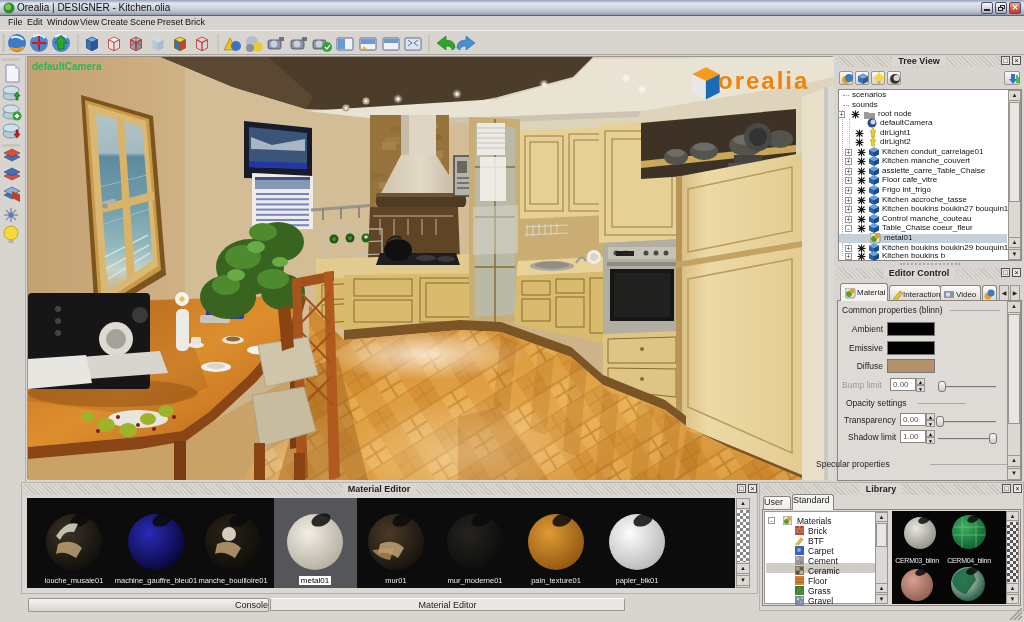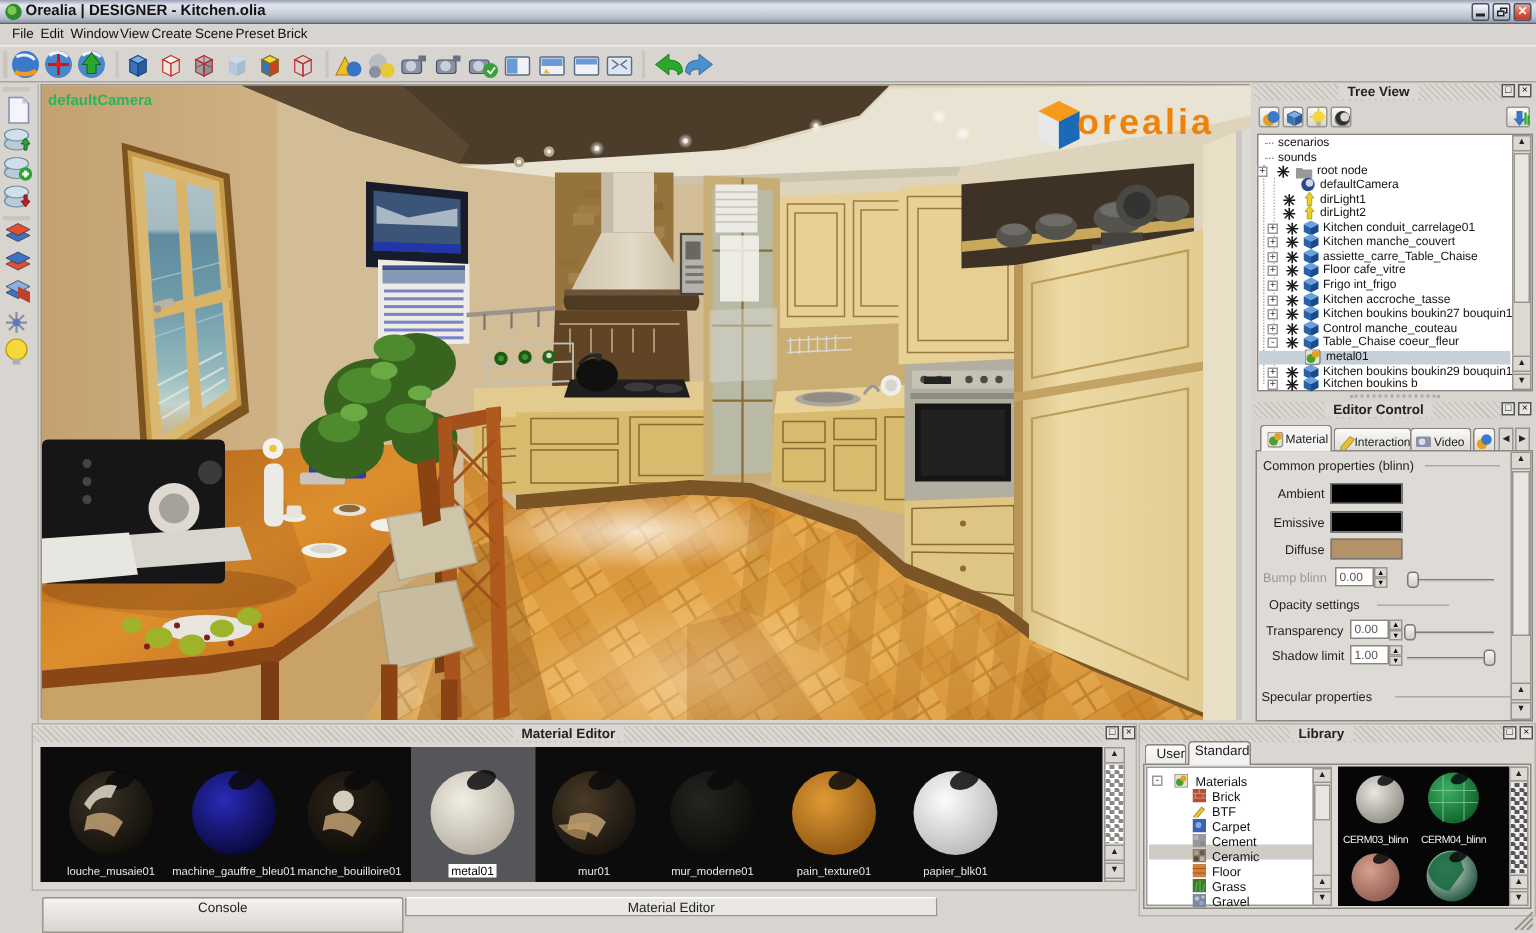--- a/index.html
+++ b/index.html
@@ -6,7 +6,7 @@
 body{position:relative;font-family:"Liberation Sans",sans-serif;background:#d8d5d0;font-size:11px}
 .abs{position:absolute}
 .titlebar{left:0;top:0;width:1024px;height:16px;background:linear-gradient(#97a1b2,#e3e6ee 22%,#cdd2dd 55%,#b7bdcc 80%,#8f98ab);border-bottom:1px solid #5a6378}
-.titlebar .txt{position:absolute;left:17px;top:2px;font-weight:bold;font-size:10px;color:#111}
+.titlebar .txt{position:absolute;left:17px;top:2px;font-weight:normal;font-size:10px;color:#111}
 .tbtn{position:absolute;top:2px;width:12px;height:12px;border:1px solid #4a5268;border-radius:2px;background:linear-gradient(#fdfdfe,#c9cedb 60%,#aab1c3);font-size:8px;line-height:10px;text-align:center;color:#222;font-weight:bold}
 .tbtn.close{background:linear-gradient(#f0a08a,#d95540 60%,#c03a28);color:#fff}
 .menubar{left:0;top:17px;width:1024px;height:13px;background:#d8d5d0;color:#111;font-size:9px}

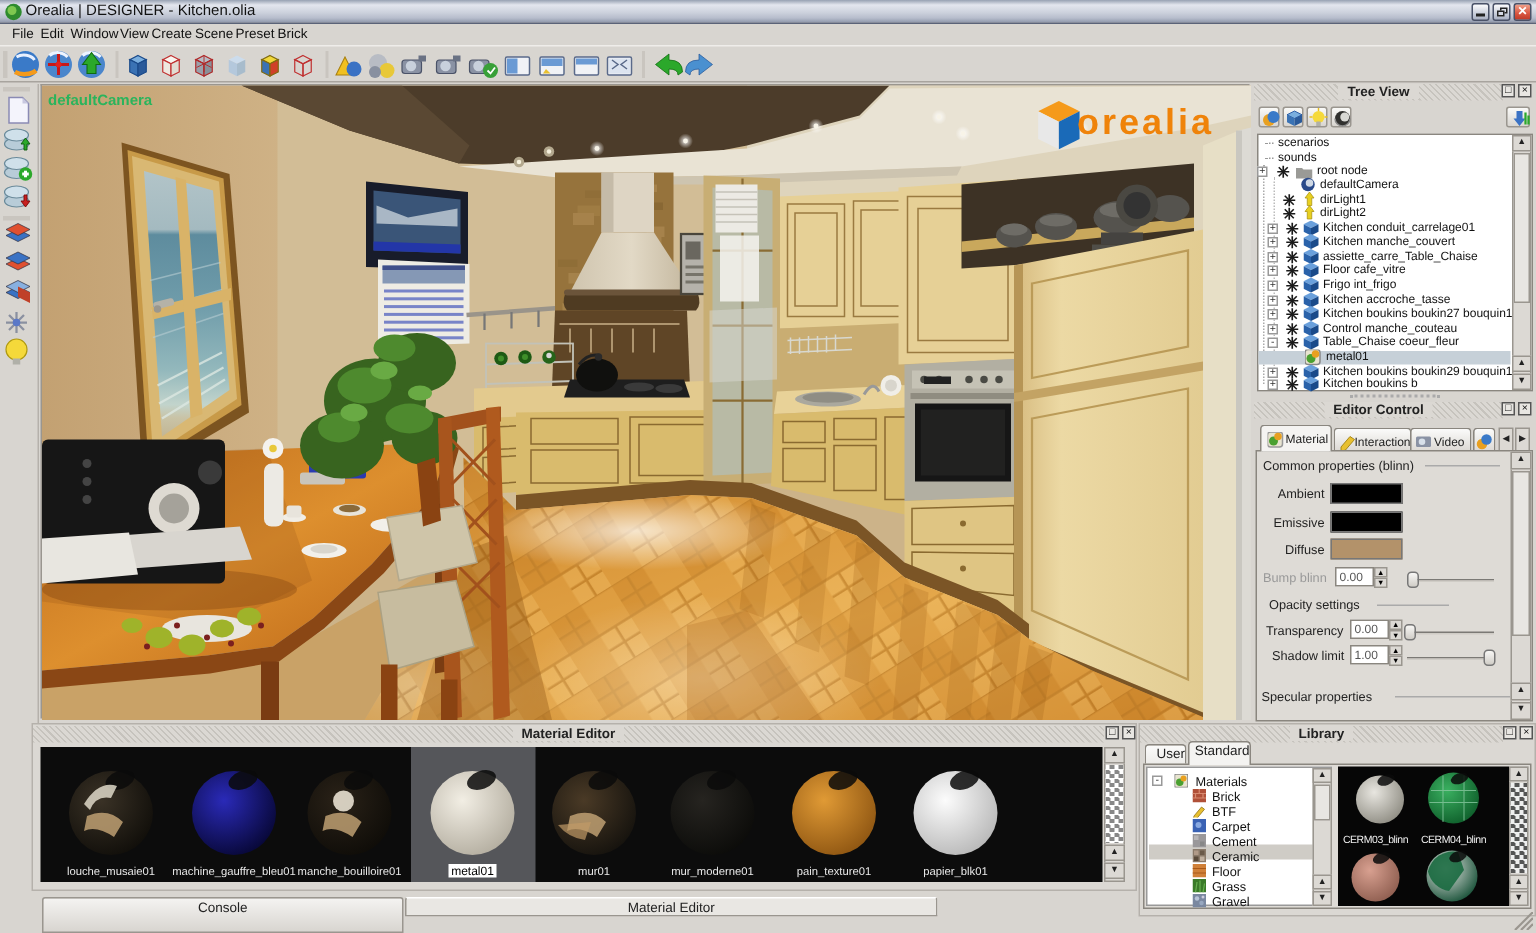--- a/index.html
+++ b/index.html
@@ -19,7 +19,7 @@
 .white{background:#fff;border:1px solid #808080;border-right-color:#fff;border-bottom-color:#fff}
 .sb{background:#dcd9d4;border:1px solid #9a968f}
 .arr{font-size:6px;line-height:9px;text-align:center;color:#222}
-.tab{position:absolute;border:1px solid #8a867f;border-bottom:none;border-radius:3px 3px 0 0;background:linear-gradient(#fbfbfa,#dbd8d3);font-size:9px;text-align:right;color:#222}
+.tab{position:absolute;border:1px solid #8a867f;border-bottom:none;border-radius:3px 3px 0 0;background:linear-gradient(#fbfbfa,#dbd8d3);font-size:9px;text-align:left;color:#222}
 .trow{position:absolute;white-space:nowrap;font-size:9px;color:#111}
 svg{display:block}
 </style></head><body>

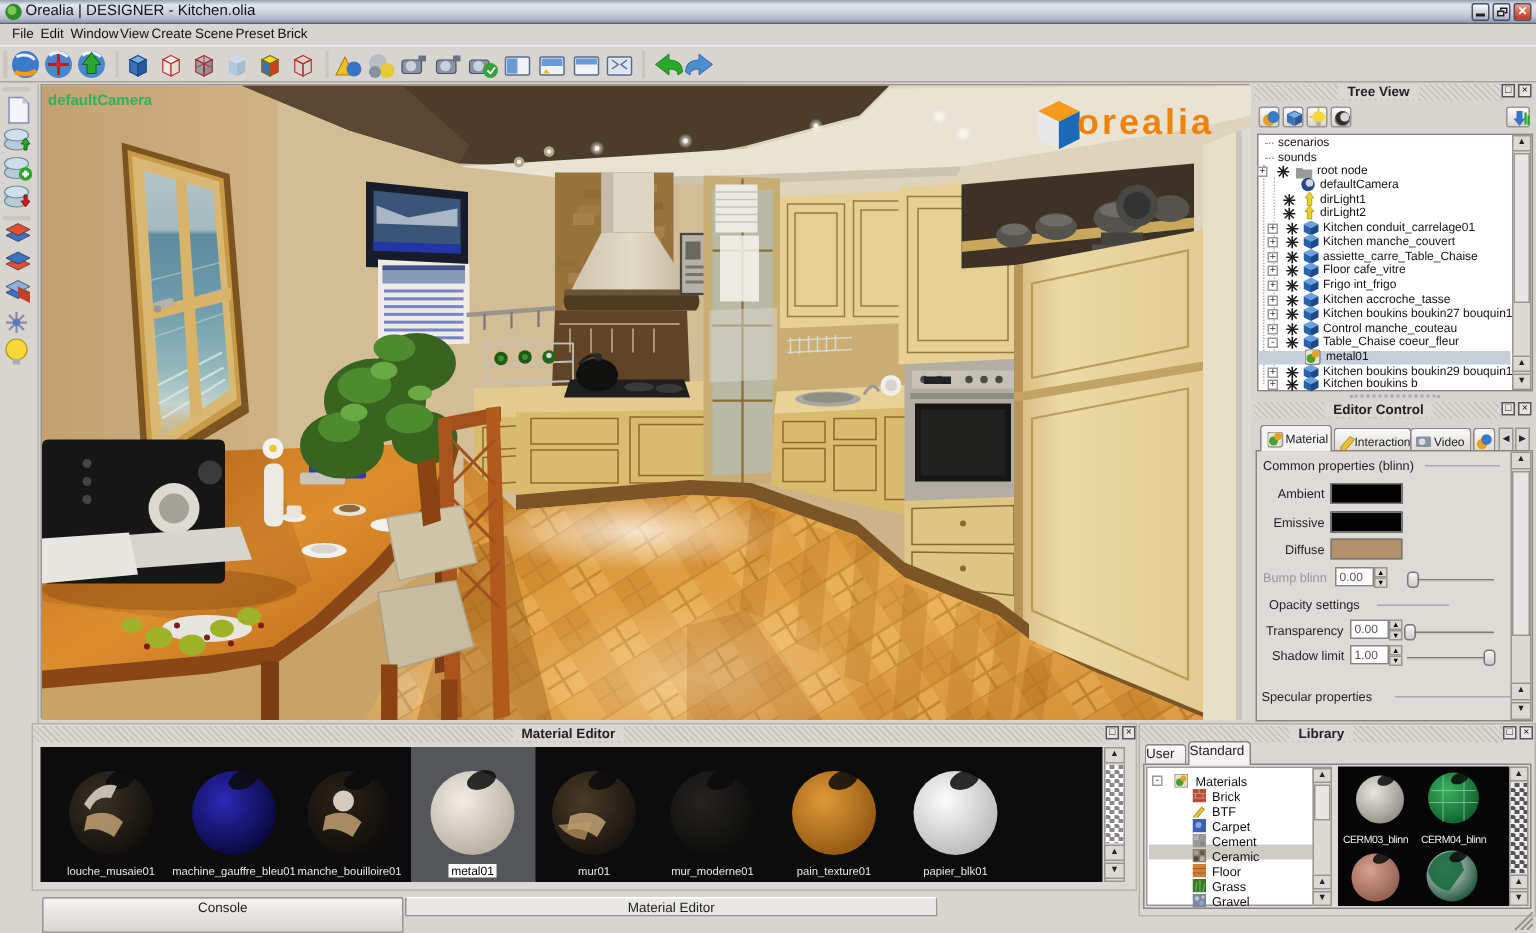--- a/index.html
+++ b/index.html
@@ -942,7 +942,7 @@
 <div class="abs" style="left:887px;top:341px;width:48px;height:14px;background:#000;border:1px solid #777"></div>
 <div class="abs" style="left:845px;top:361px;width:38px;text-align:right;font-size:8.5px;color:#222">Diffuse</div>
 <div class="abs" style="left:887px;top:359px;width:48px;height:14px;background:#b3926a;border:1px solid #777"></div>
-<div class="abs" style="left:842px;top:380px;font-size:8.5px;color:#999">Bump blinn</div>
+<div class="abs" style="left:842px;top:380px;font-size:8.5px;color:#999">Bump limit</div>
 <div class="abs" style="left:890px;top:378px;width:26px;height:13px;background:#fff;border:1px solid #8a867f;font-size:8px;color:#555;padding:1px 2px">0.00</div>
 <div class="abs sb" style="left:916px;top:378px;width:9px;height:7px;font-size:5px;text-align:center;line-height:6px">▲</div>
 <div class="abs sb" style="left:916px;top:385px;width:9px;height:7px;font-size:5px;text-align:center;line-height:6px">▼</div>

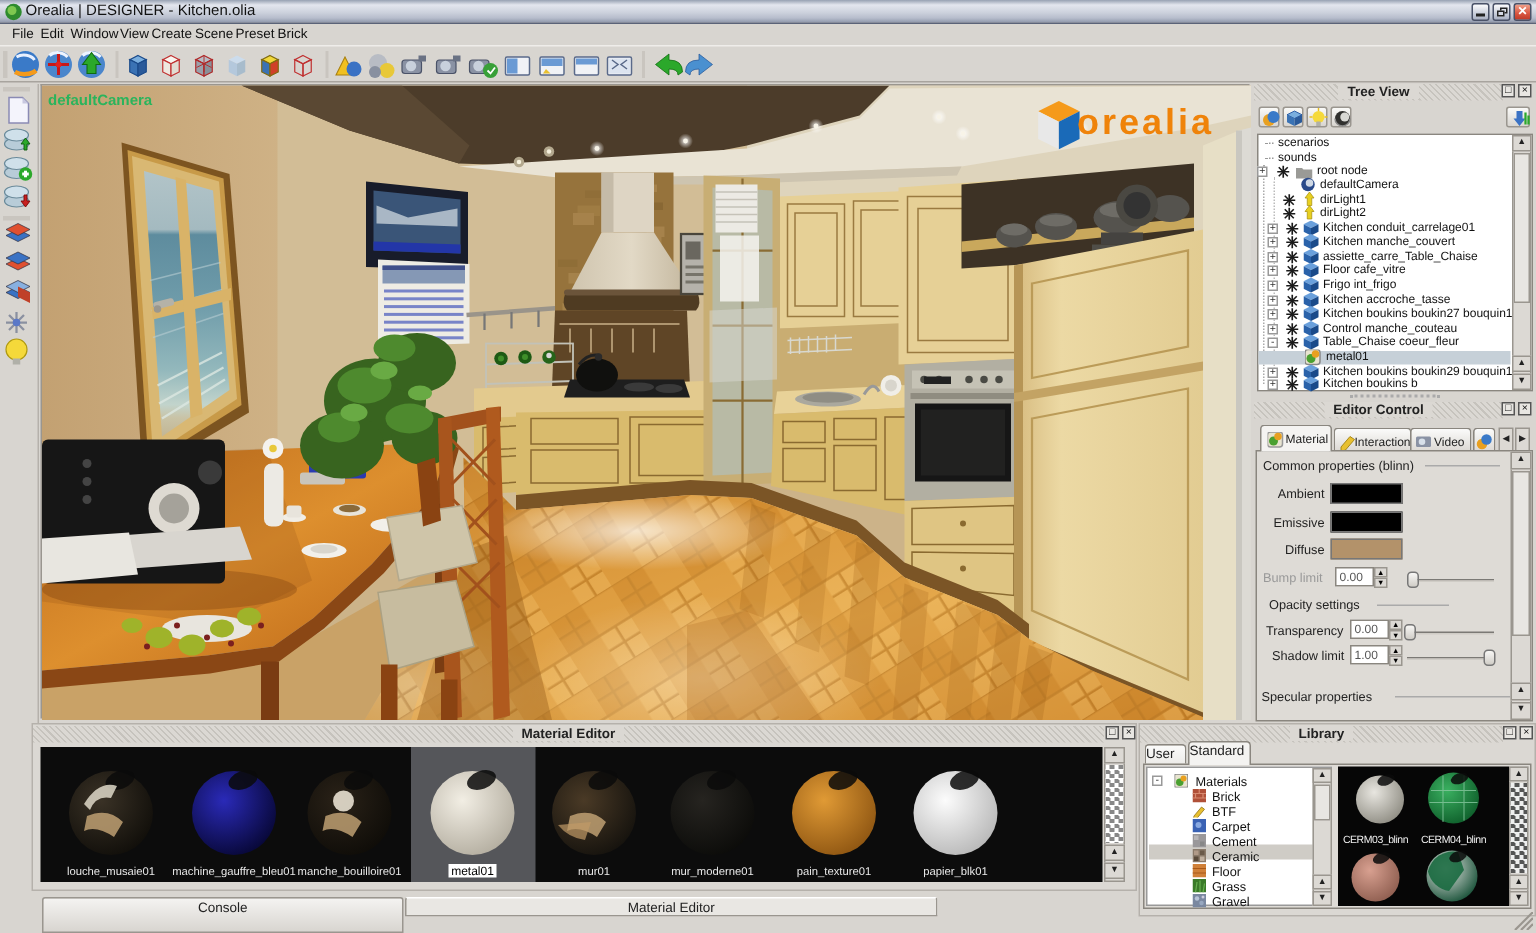--- a/index.html
+++ b/index.html
@@ -962,7 +962,7 @@
 <div class="abs sb" style="left:926px;top:437px;width:9px;height:7px;font-size:5px;text-align:center;line-height:6px">▼</div>
 <div class="abs" style="left:938px;top:438px;width:58px;border-top:2px groove #cfccc6"></div>
 <div class="abs" style="left:989px;top:433px;width:8px;height:11px;background:linear-gradient(#f8f7f5,#d0cdc7);border:1px solid #777;border-radius:3px"></div>
-<div class="abs" style="left:841px;top:459px;font-size:8.5px;color:#222">Specular properties</div>
+<div class="abs" style="left:816px;top:459px;font-size:8.5px;color:#222">Specular properties</div>
 <div class="abs" style="left:930px;top:464px;width:84px;border-top:1px solid #aaa"></div>
 <div class="abs sb" style="left:1007px;top:301px;width:14px;height:179px"></div>
 <div class="abs sb arr" style="left:1007px;top:301px;width:14px;height:12px">▲</div>

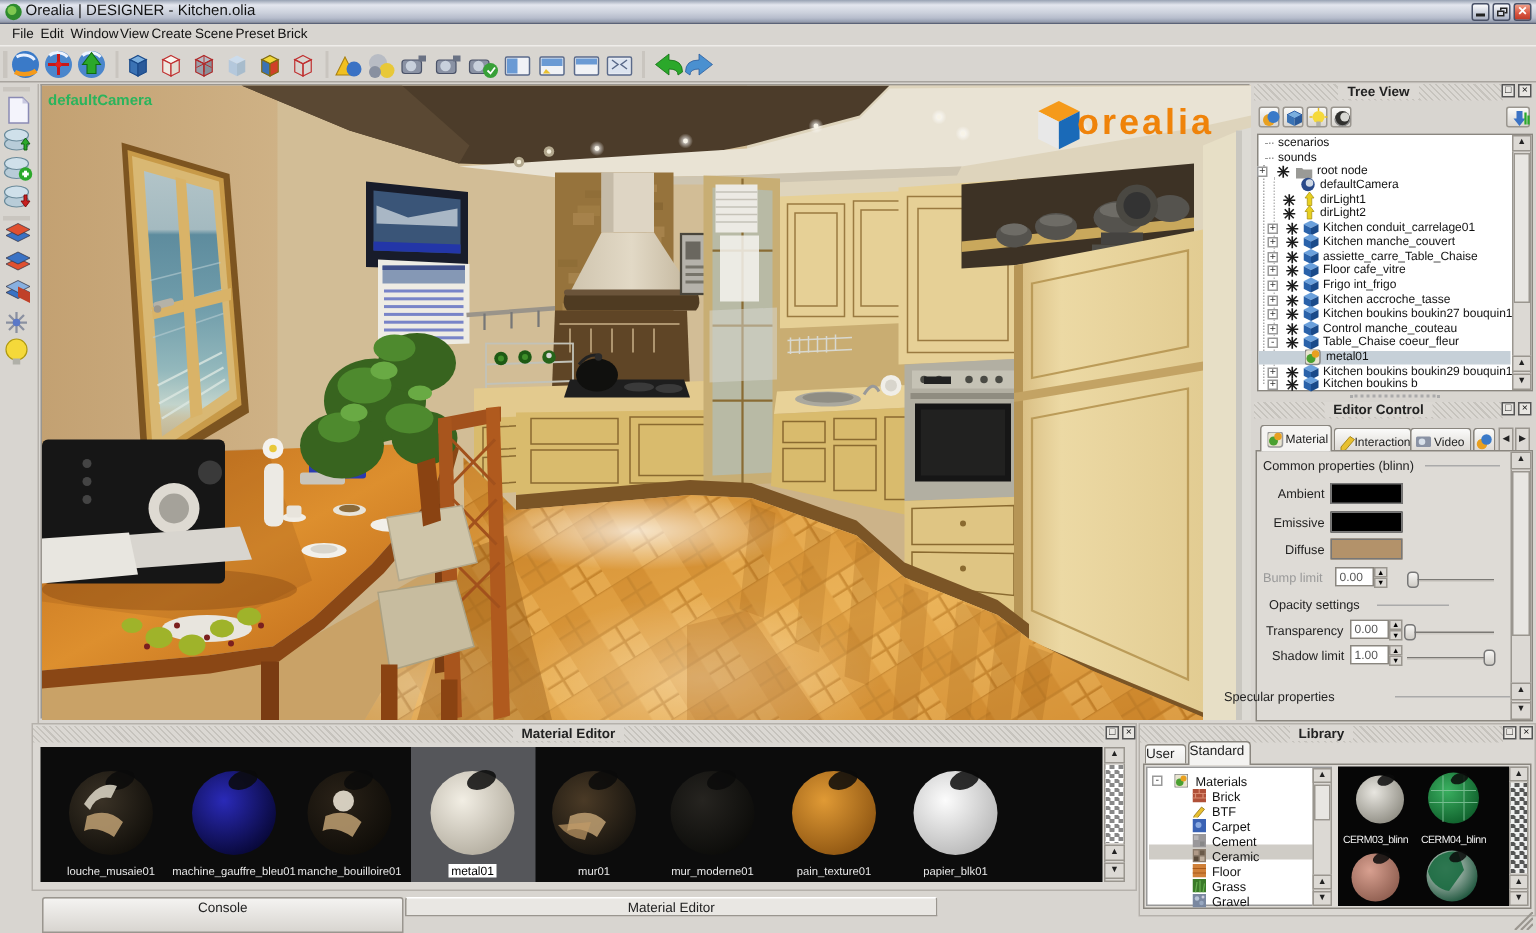--- a/index.html
+++ b/index.html
@@ -1199,7 +1199,7 @@
 <div class="abs" style="left:1007px;top:522px;width:11px;height:60px;background:repeating-conic-gradient(#555 0 25%,#eee 0 50%) 0 0/6px 6px"></div>
 <div class="abs sb arr" style="left:1006px;top:583px;width:13px;height:10px">▲</div>
 <div class="abs sb arr" style="left:1006px;top:594px;width:13px;height:10px">▼</div>
-<div class="abs" style="left:28px;top:598px;width:241px;height:24px;border:1px solid #9a968f;border-radius:2px 2px 0 0;background:linear-gradient(#f4f3f1,#d8d5d0);font-size:9px;text-align:center;color:#222;line-height:13px">Console</div>
+<div class="abs" style="left:28px;top:598px;width:241px;height:14px;border:1px solid #9a968f;border-radius:2px 2px 0 0;background:linear-gradient(#f4f3f1,#d8d5d0);font-size:9px;text-align:right;color:#222;line-height:13px">Console</div>
 <div class="abs" style="left:270px;top:598px;width:355px;height:13px;border:1px solid #9a968f;border-top:1px solid #fff;border-radius:2px 2px 0 0;background:#e9e7e3;font-size:9px;text-align:center;color:#222;line-height:13px">Material Editor</div>
 <svg class="abs" style="left:1008px;top:608px" width="14" height="12">
     <g stroke="#9a968f" stroke-width="1.5">

